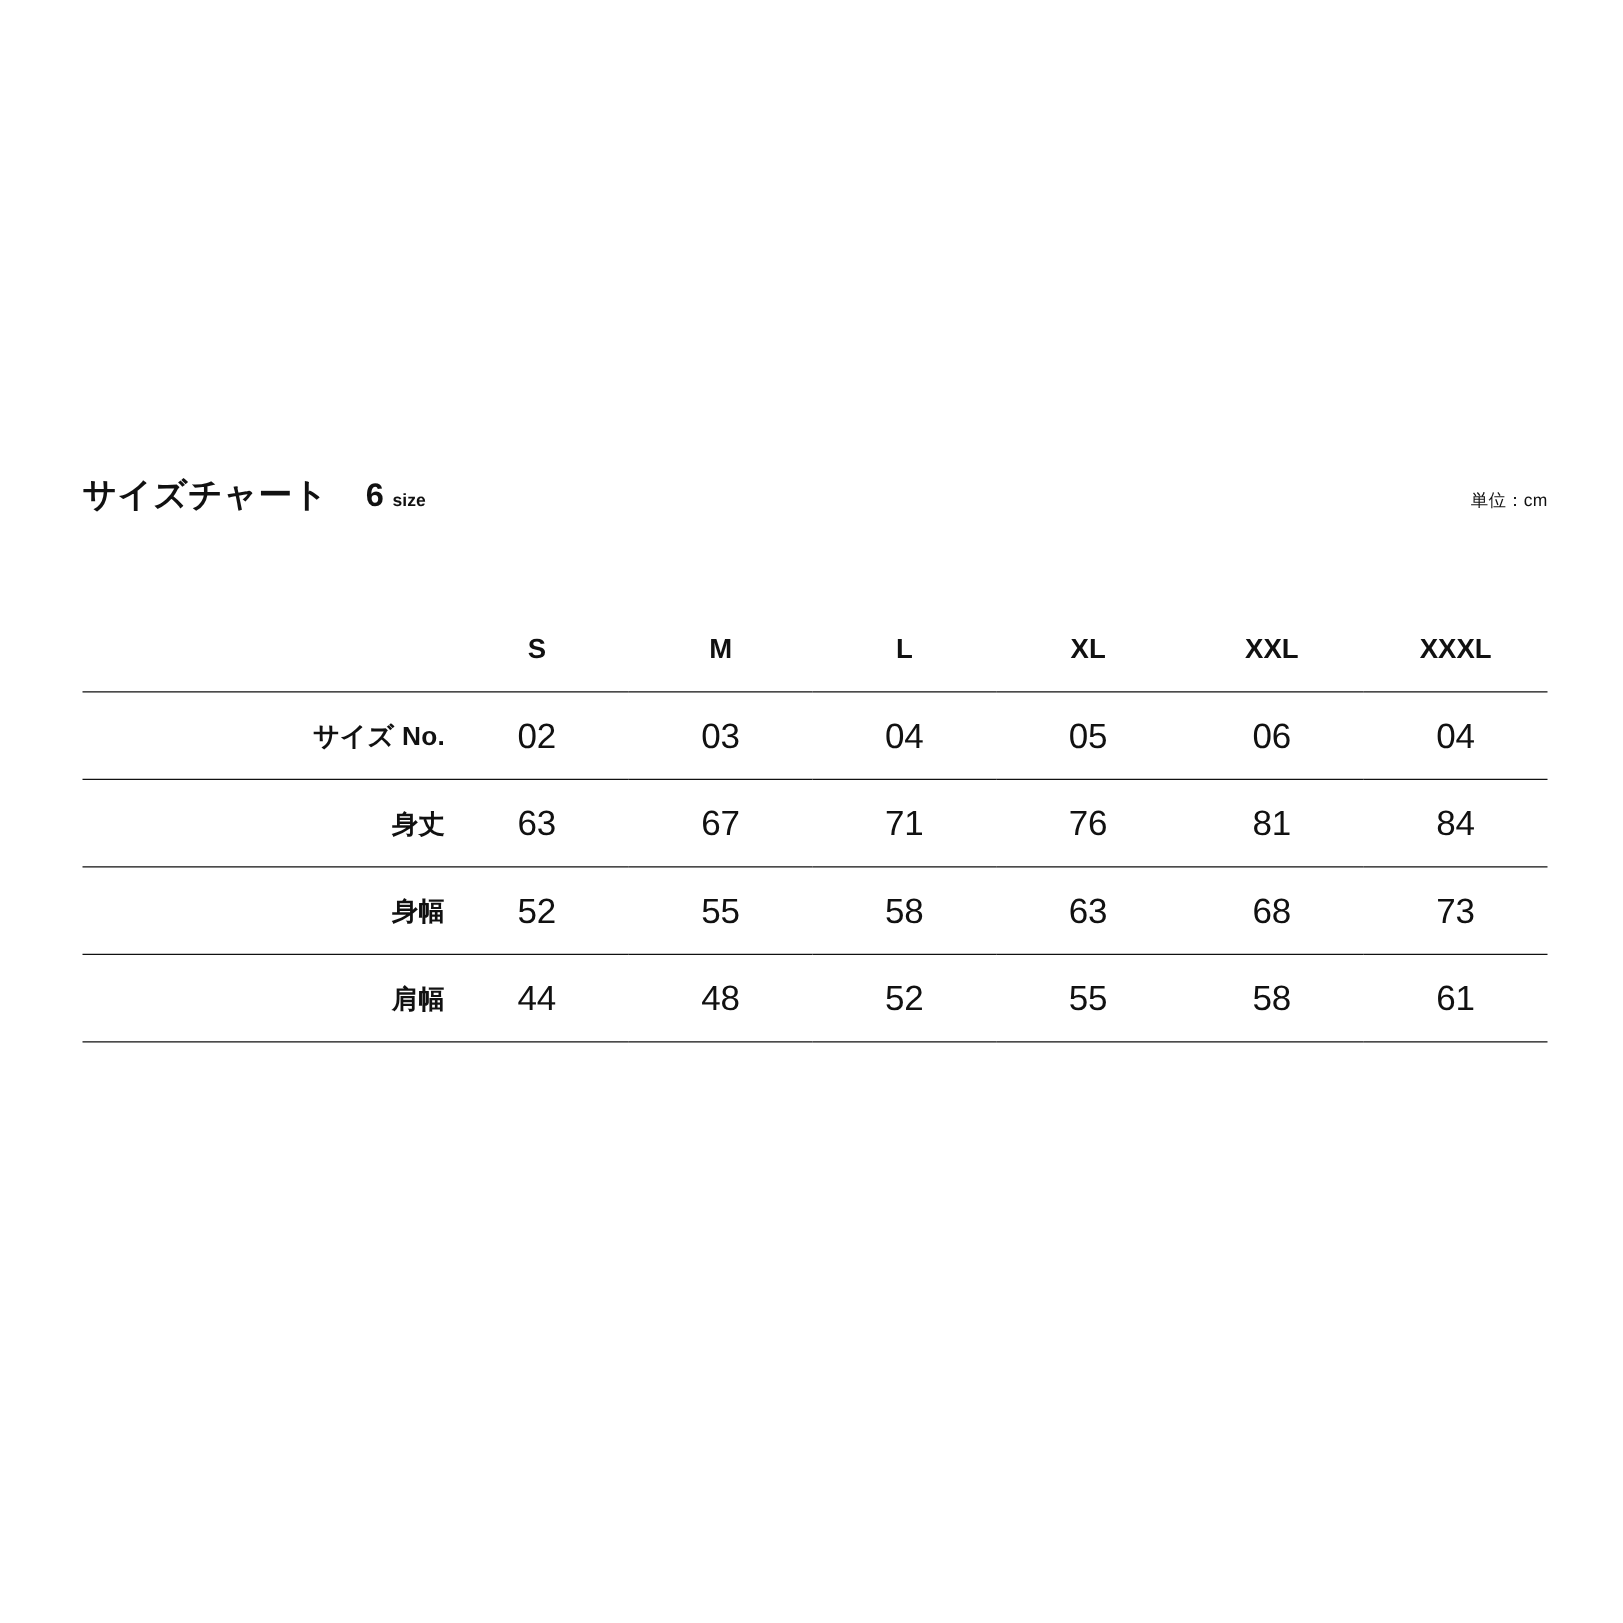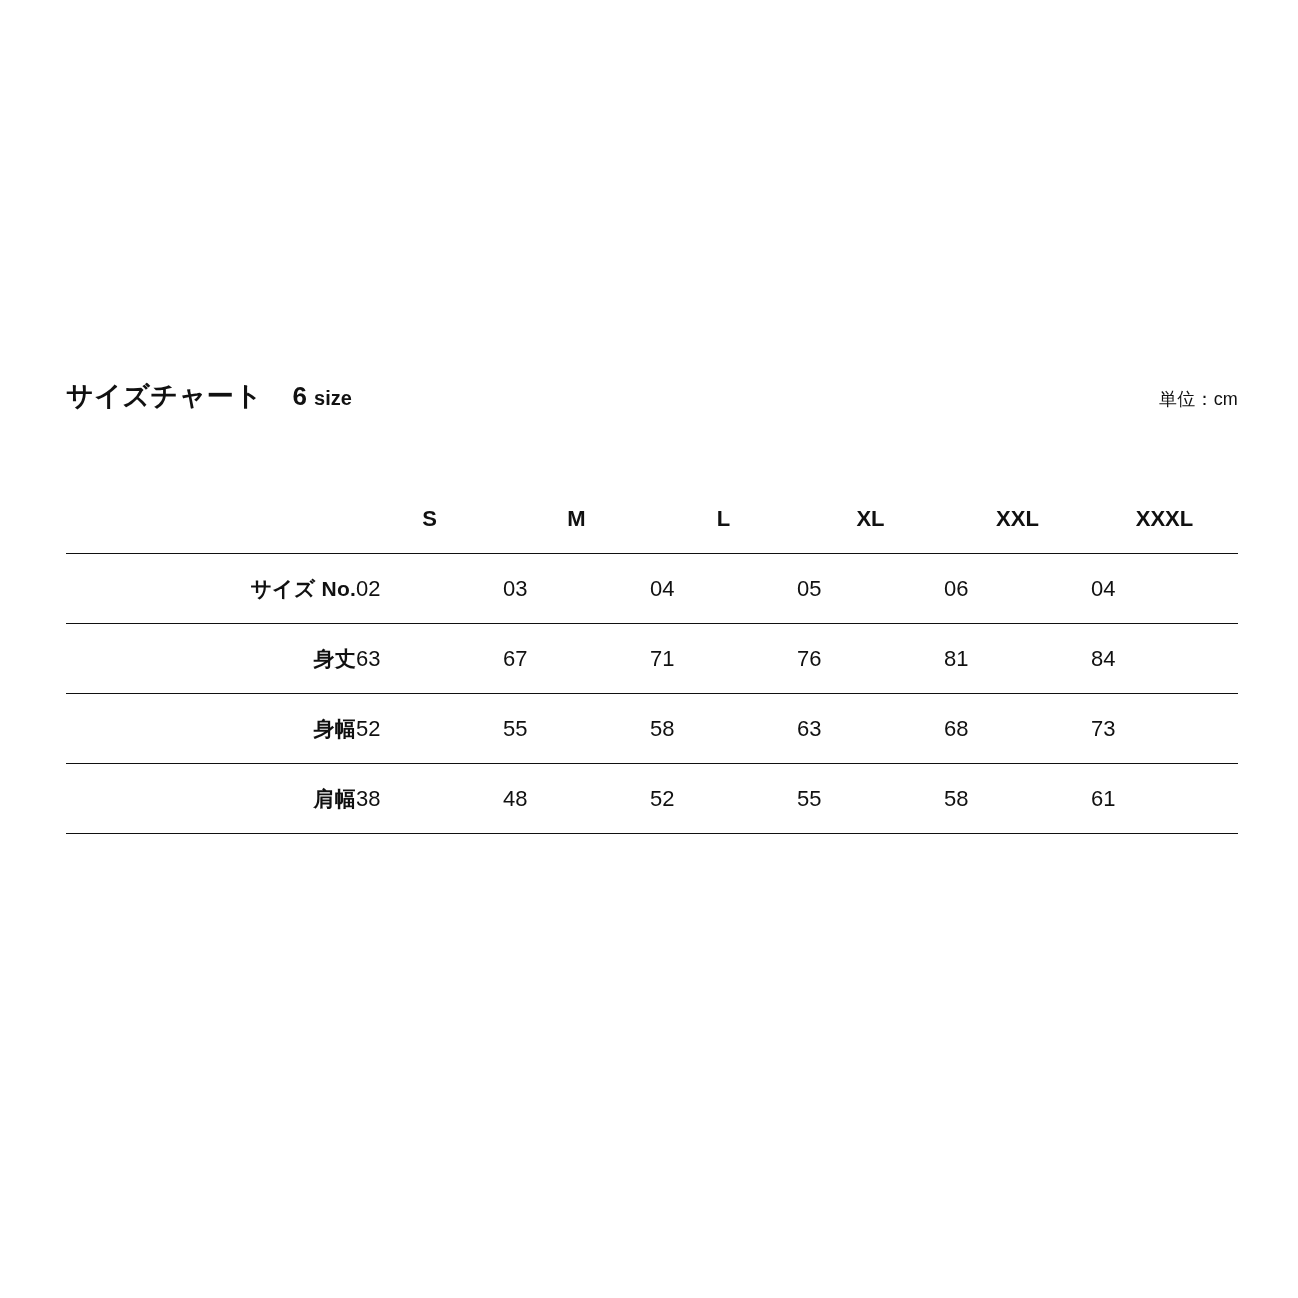--- a/index.html
+++ b/index.html
@@ -59,7 +59,7 @@
   }
 
   .title-size-word {
-    font-size: 20px;
+    font-size: 14px;
     font-weight: bold;
     margin-left: 7px;
     color: #111111;

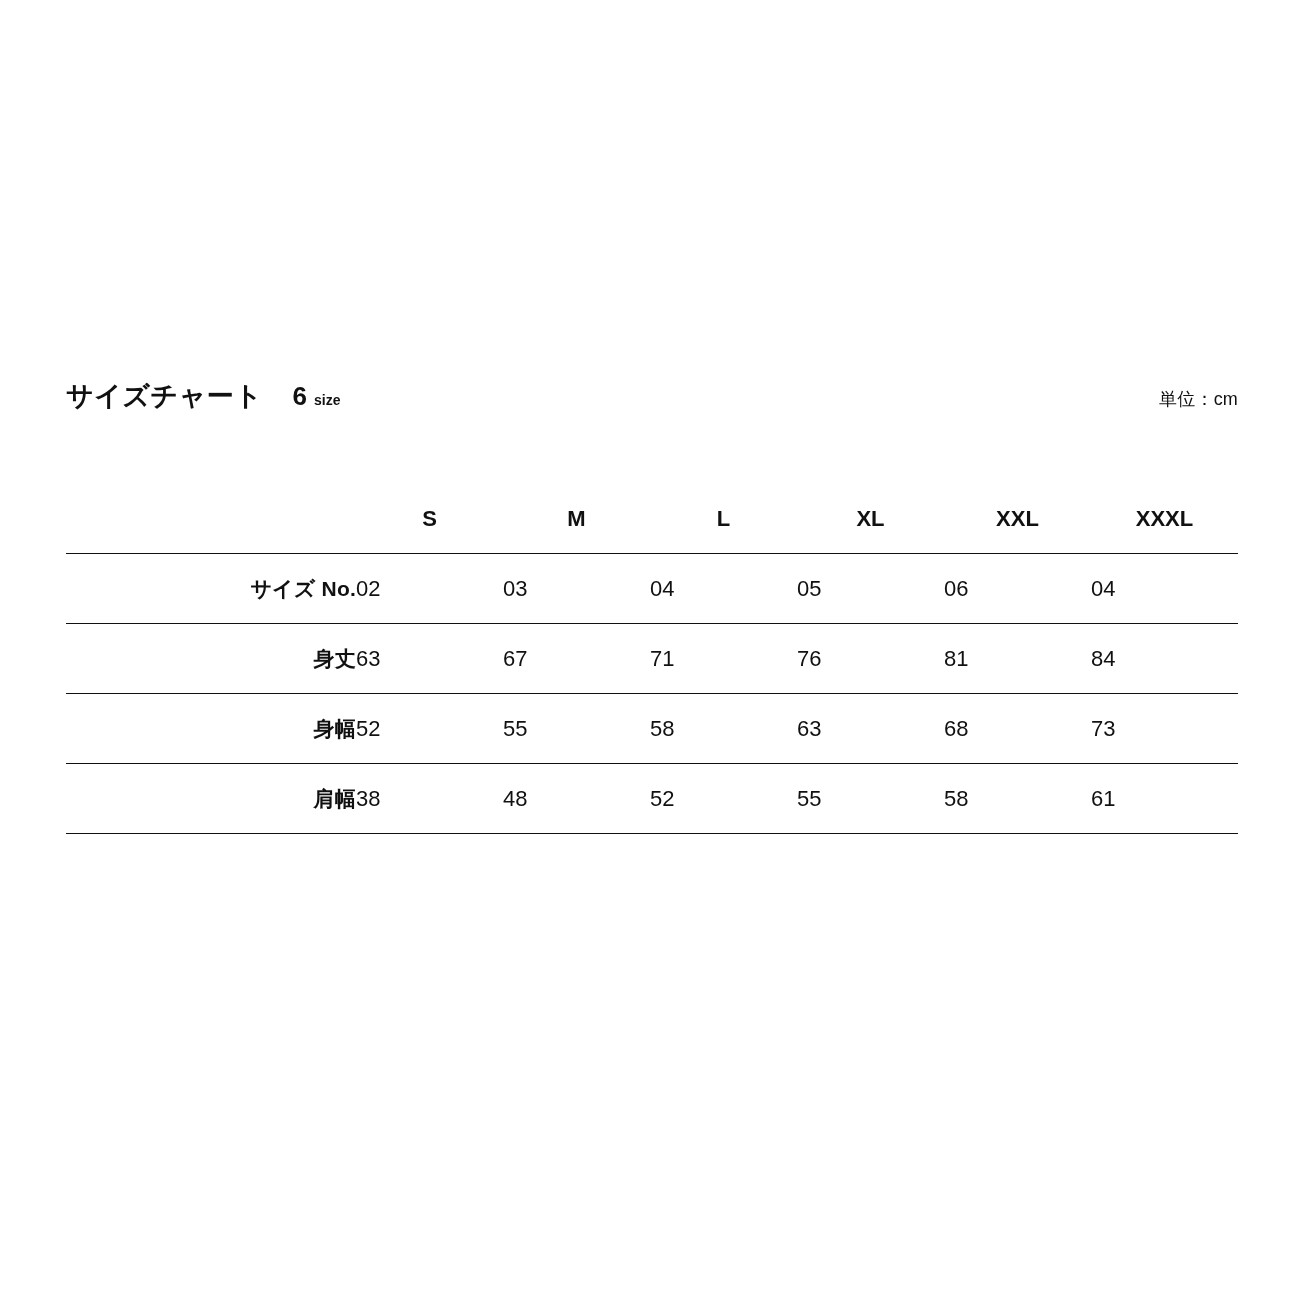--- a/index.html
+++ b/index.html
@@ -66,7 +66,7 @@
   }
 
   .unit-note {
-    font-size: 18px;
+    font-size: 14px;
     color: #111111;
     letter-spacing: 0.01em;
   }

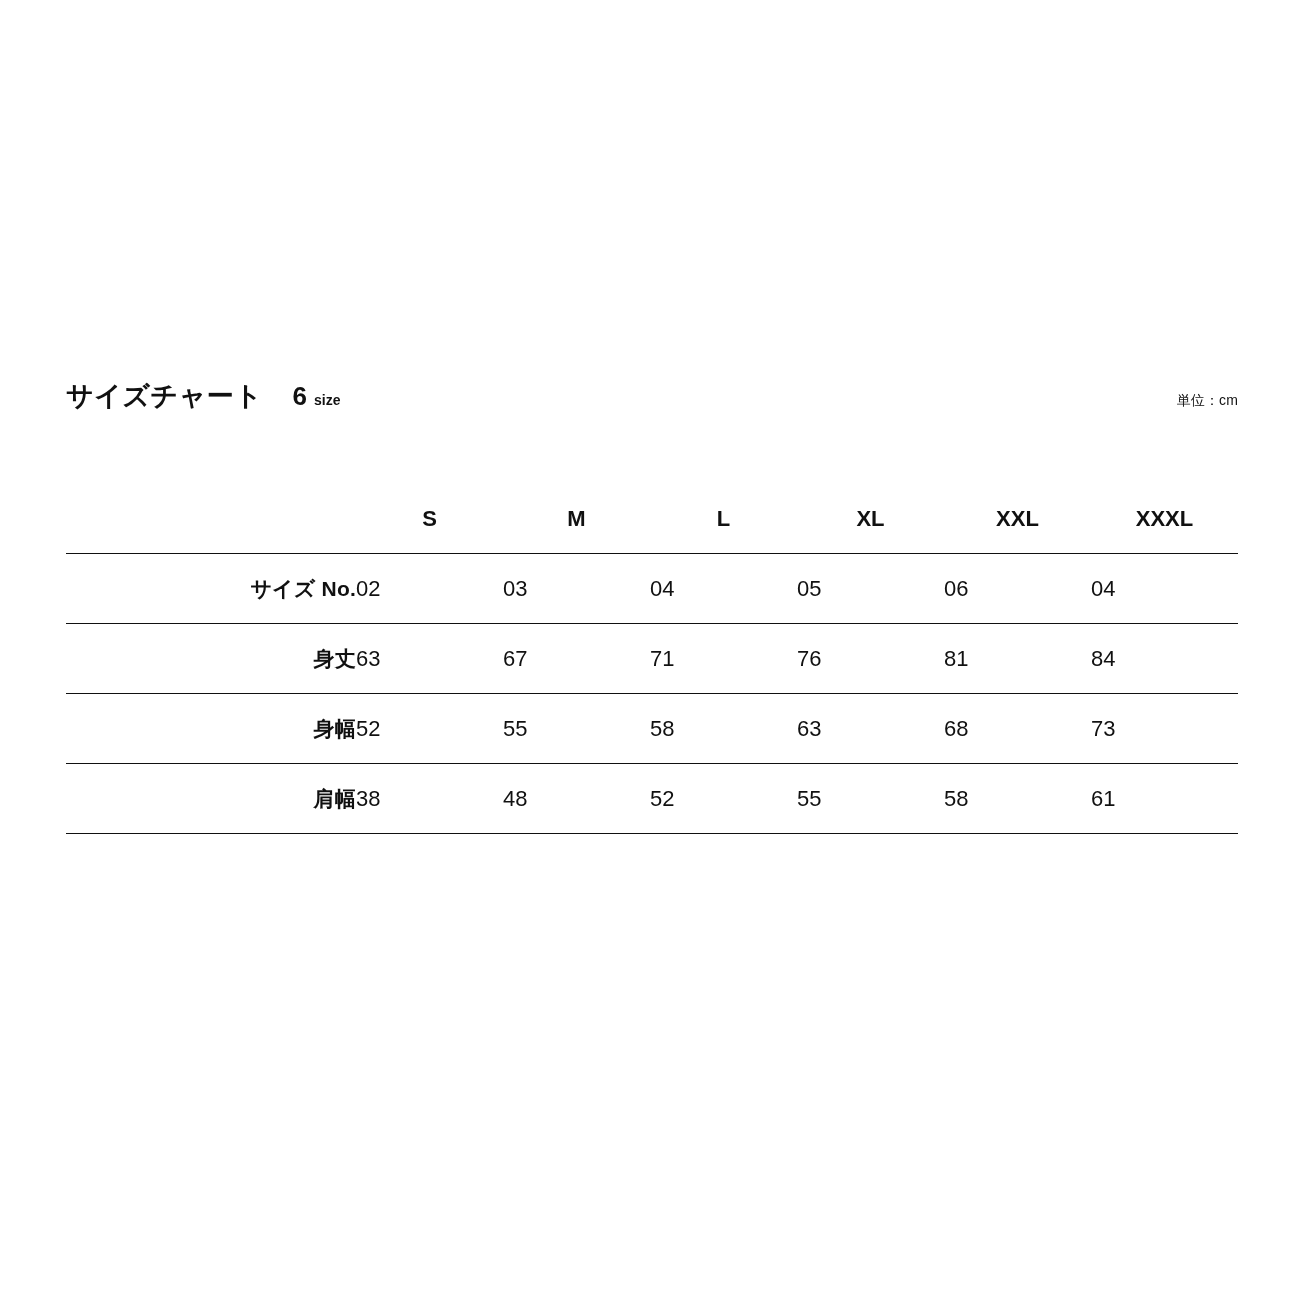--- a/index.html
+++ b/index.html
@@ -118,9 +118,9 @@
   }
 
   tbody td.value {
-    text-align: left;
+    text-align: center;
     font-weight: normal;
-    font-size: 22px;
+    font-size: 28px;
   }
 
   .footnote {

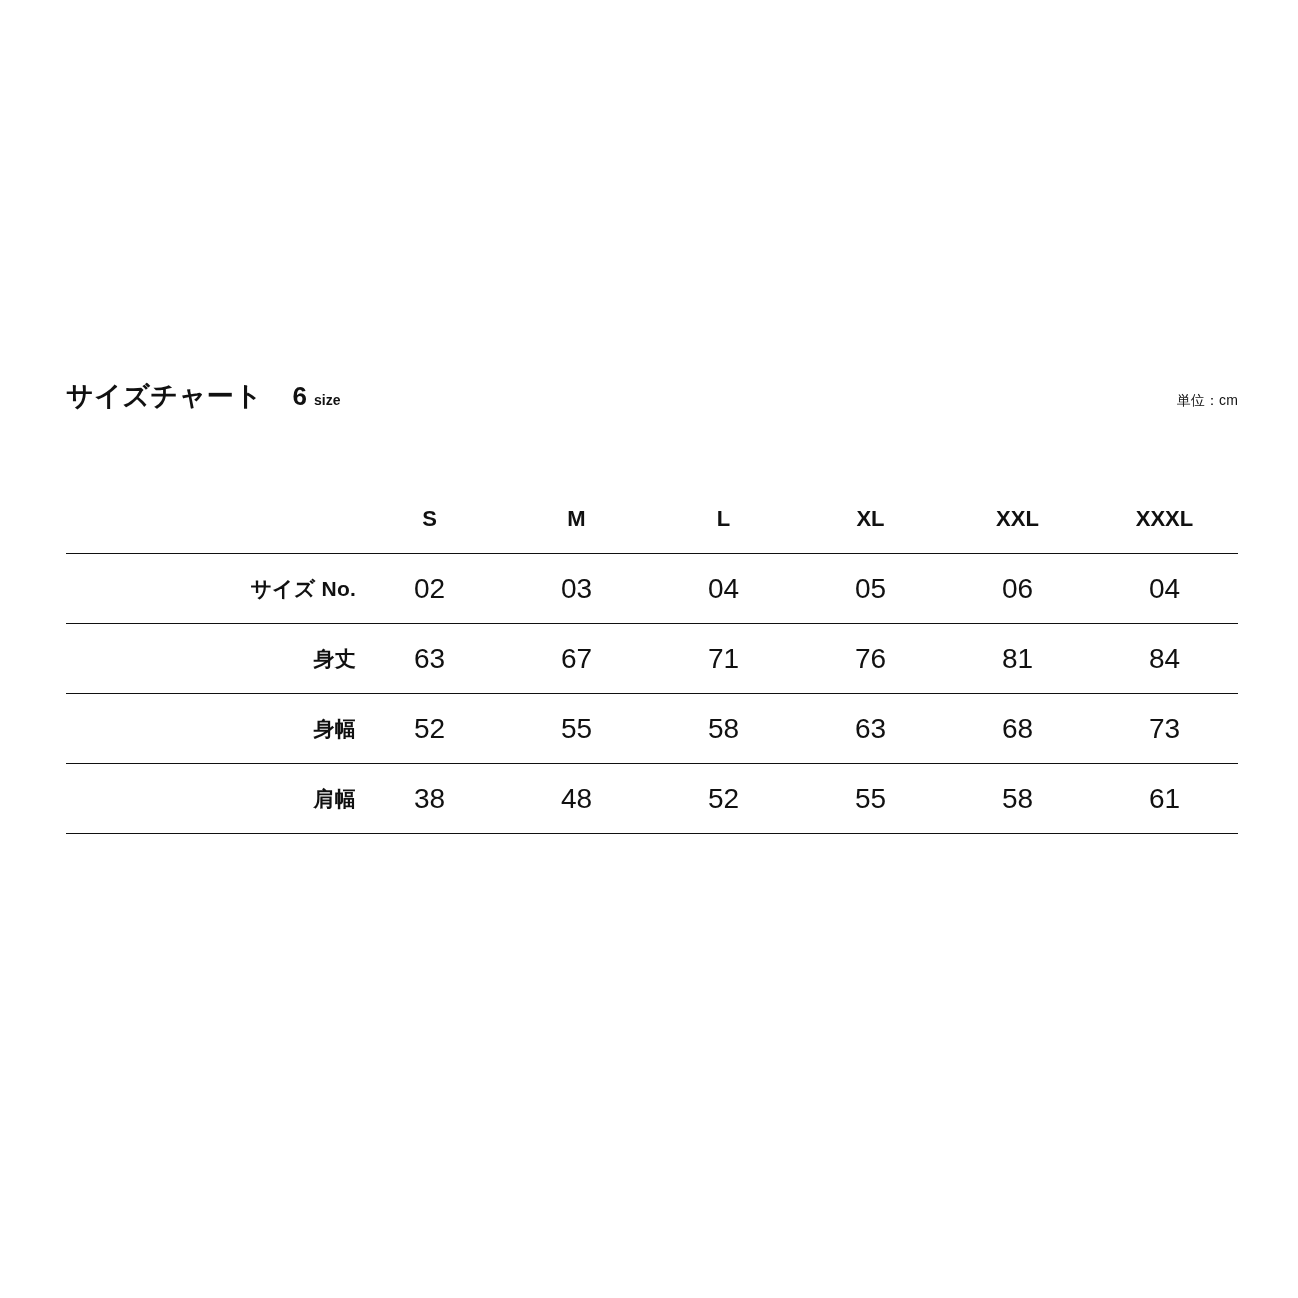--- a/index.html
+++ b/index.html
@@ -197,7 +197,7 @@
         </tr>
         <tr>
           <td class="row-label">肩幅</td>
-          <td class="value">38</td>
+          <td class="value">44</td>
           <td class="value">48</td>
           <td class="value">52</td>
           <td class="value">55</td>

